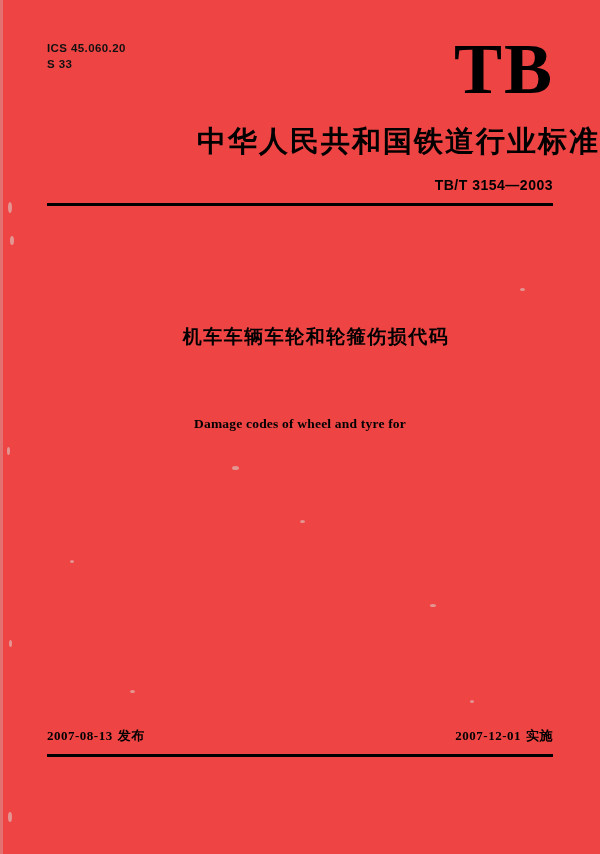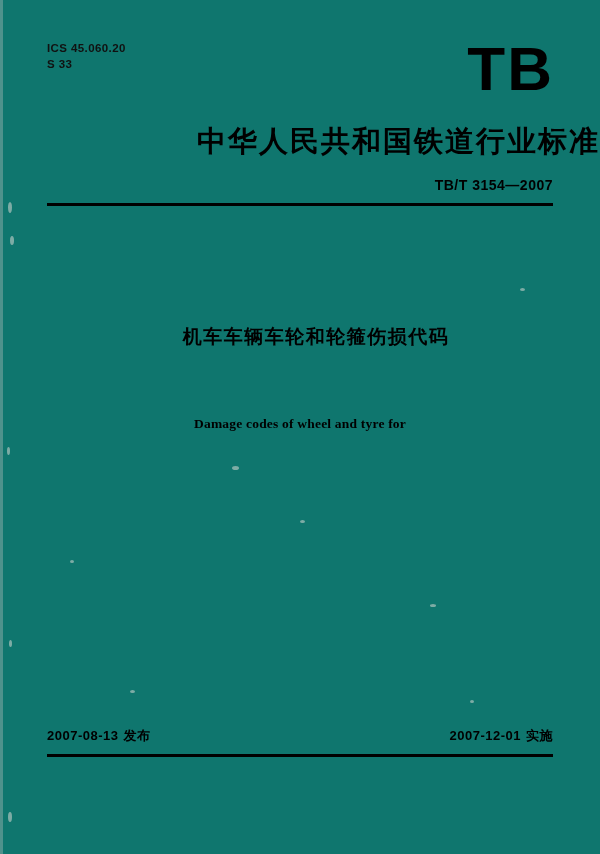--- a/index.html
+++ b/index.html
@@ -18,7 +18,7 @@
     position: relative;
     width: 600px;
     height: 854px;
-    background: #0f766e;
+    background: #ef4444;
   }
   
   .speckle {

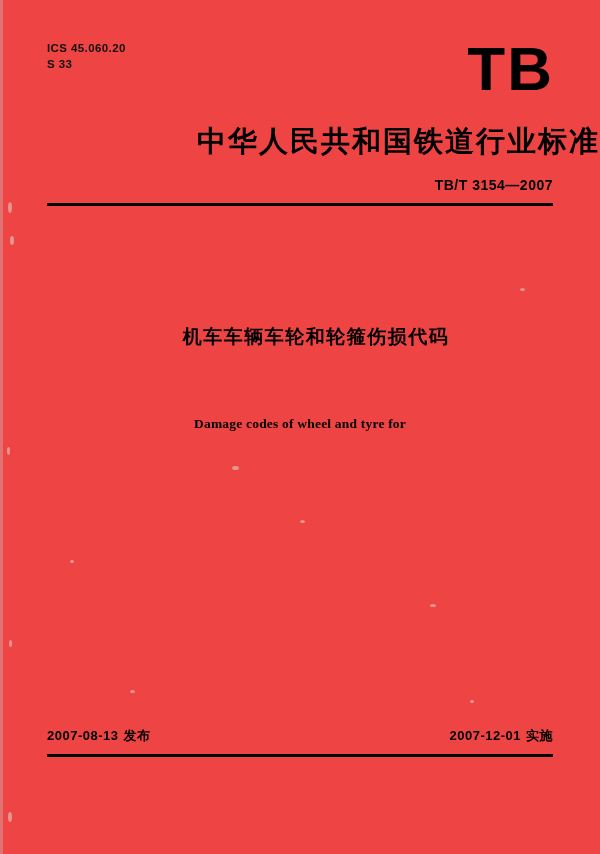--- a/index.html
+++ b/index.html
@@ -49,8 +49,8 @@
     position: absolute;
     right: 46px;
     top: 38px;
-    font-family: Liberation Sans, sans-serif;
-    font-size: 62px;
+    font-family: Liberation Serif, serif;
+    font-size: 72px;
     font-weight: bold;
     letter-spacing: 2px;
     line-height: 62px;

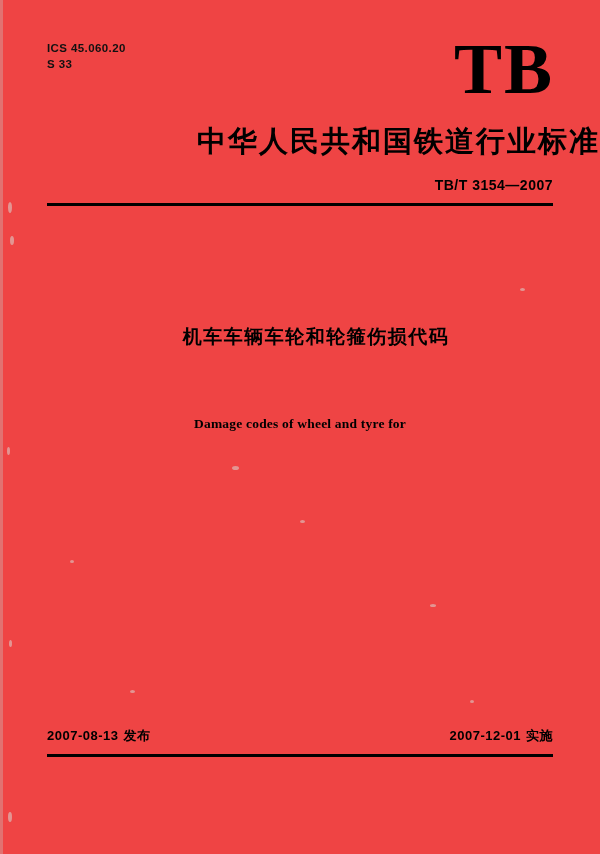--- a/index.html
+++ b/index.html
@@ -189,7 +189,7 @@
 
   <div class="main-title">中华人民共和国铁道行业标准</div>
 
-  <div class="std-number">TB/T 3154—2007</div>
+  <div class="std-number">TB/T 3154—2003</div>
 
   <div class="rule"></div>
 

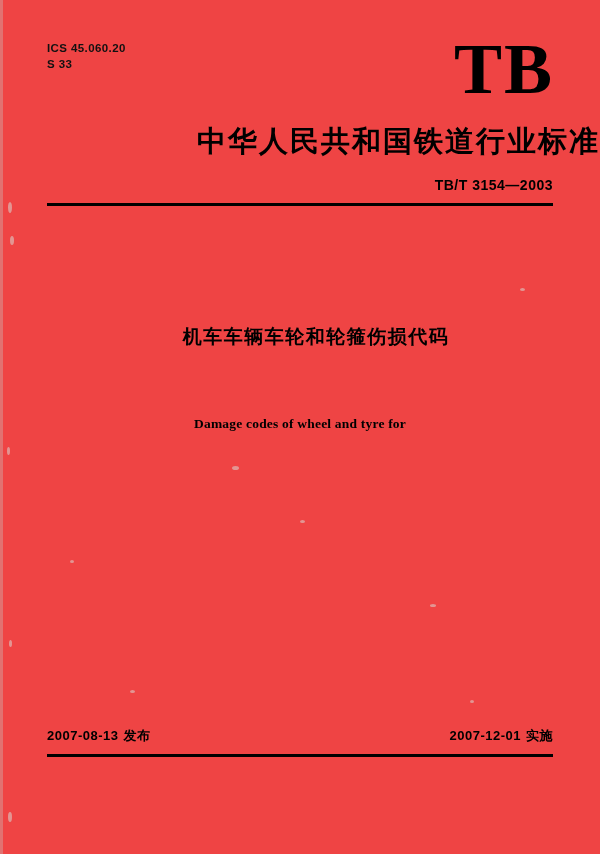--- a/index.html
+++ b/index.html
@@ -127,7 +127,7 @@
     color: #000;
   }
   .date-row .date-num {
-    font-family: Liberation Sans, sans-serif;
+    font-family: Liberation Serif, serif;
   }
   .bottom-rule {
     position: absolute;

